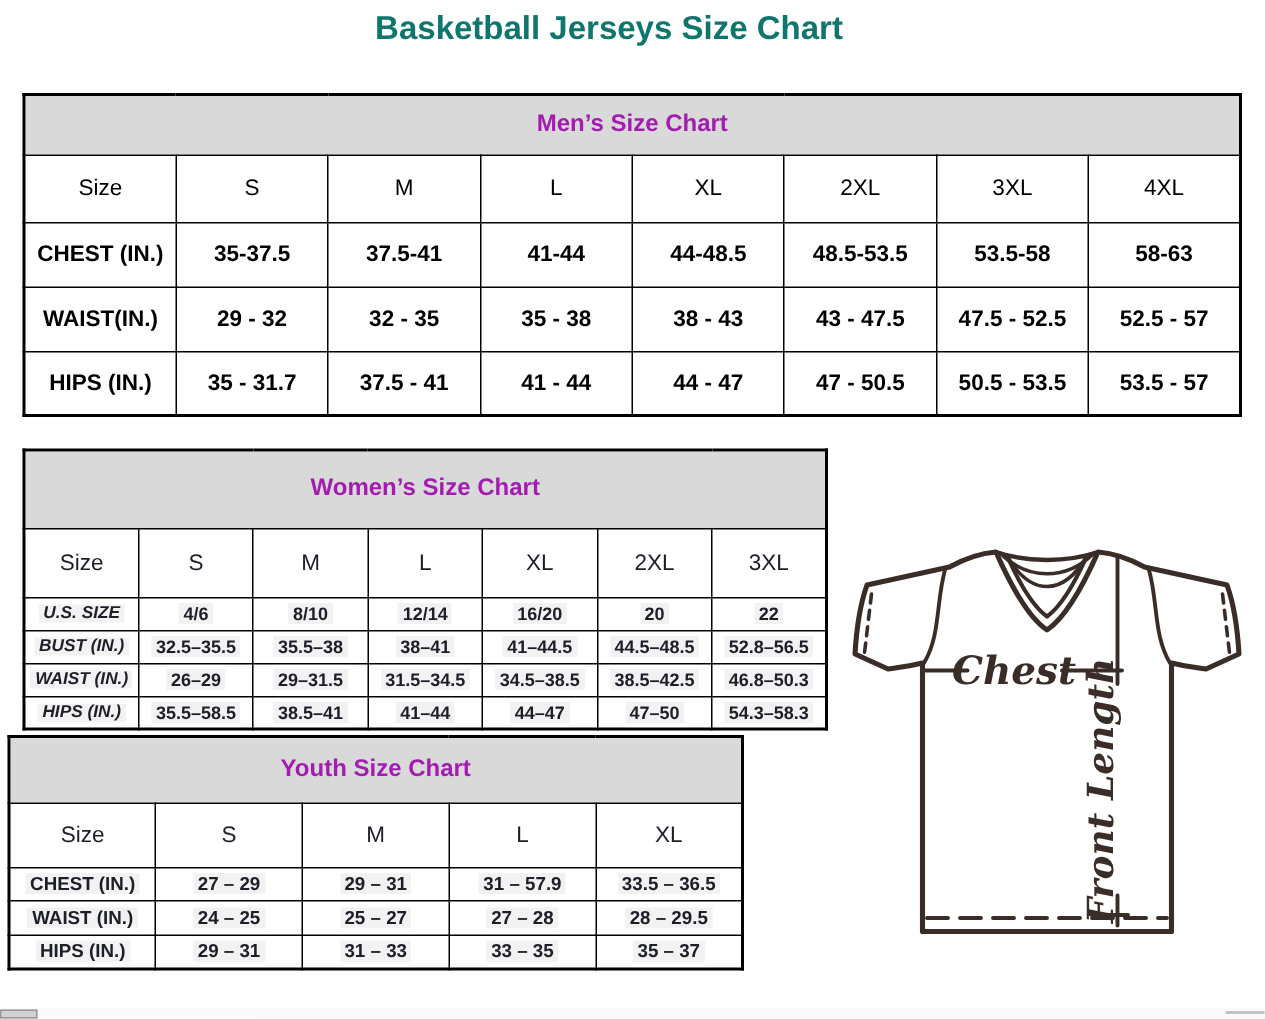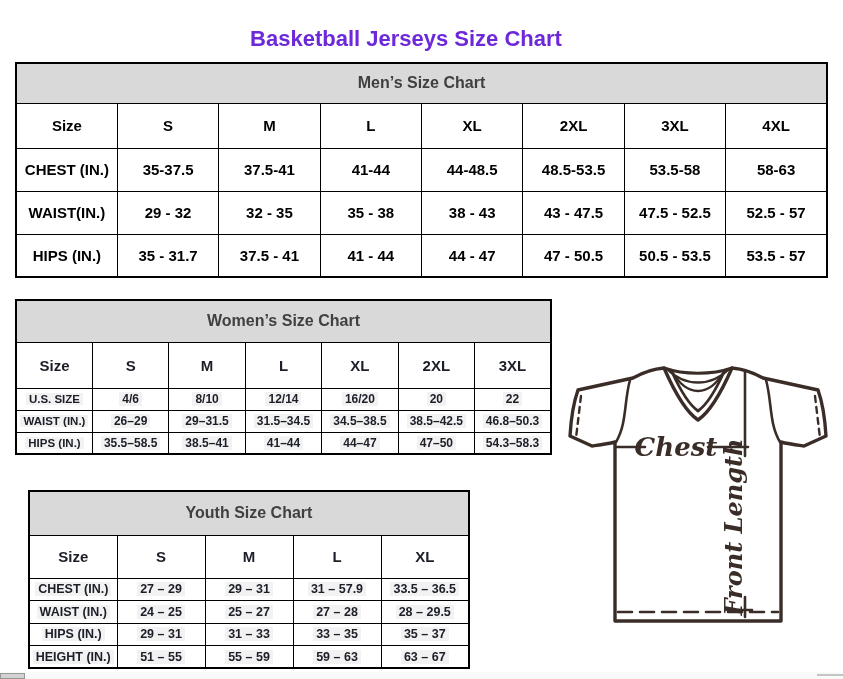--- a/index.html
+++ b/index.html
@@ -9,7 +9,7 @@
   }
   .page-title{
     position:absolute;top:6px;left:0;width:812px;text-align:center;
-    font-size:22px;font-weight:bold;letter-spacing:0;color:#6d28d9;margin-top:20px;
+    font-size:22px;font-weight:bold;letter-spacing:0;color:#0f766e;
   }
   table.size-table{
     position:absolute;border-collapse:collapse;table-layout:fixed;

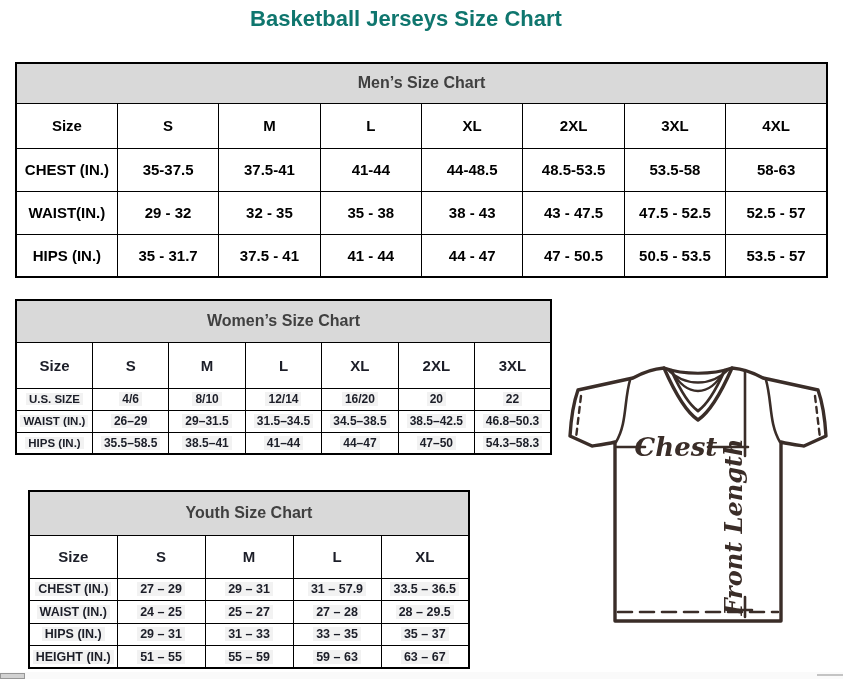--- a/index.html
+++ b/index.html
@@ -21,7 +21,7 @@
   }
   tr.band td{
     background:var(--header-band,#d9d9d9);
-    font-weight:bold;font-size:16px;color:#404040;margin-top:41px;
+    font-weight:bold;font-size:16px;color:#a21caf;margin-top:41px;
   }
   tr.cols td{font-weight:bold;}
   tr.datarow td{font-weight:bold;}

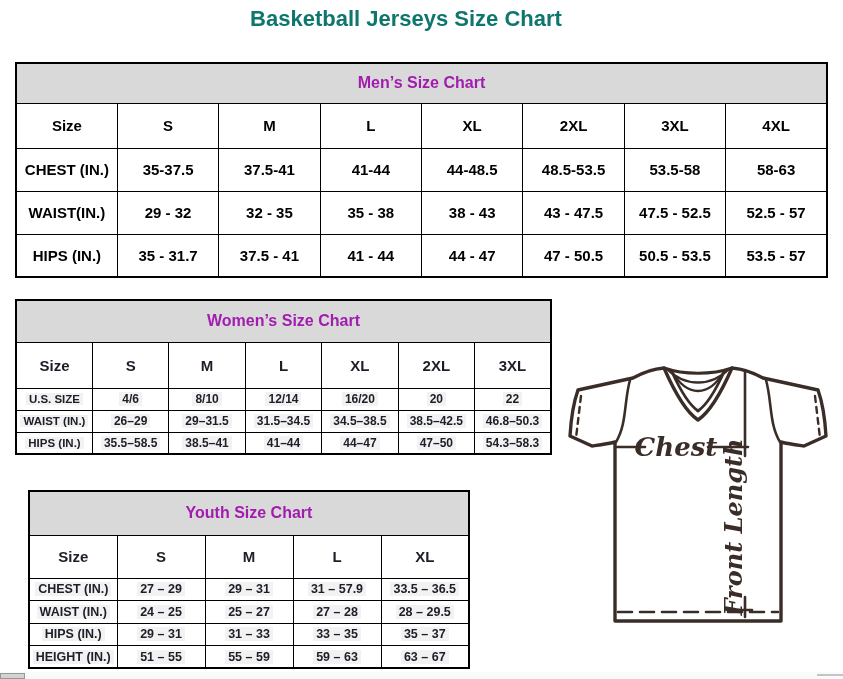--- a/index.html
+++ b/index.html
@@ -23,7 +23,7 @@
     background:var(--header-band,#d9d9d9);
     font-weight:bold;font-size:16px;color:#a21caf;margin-top:41px;
   }
-  tr.cols td{font-weight:bold;}
+  tr.cols td{font-weight:normal;}
   tr.datarow td{font-weight:bold;}
 
   

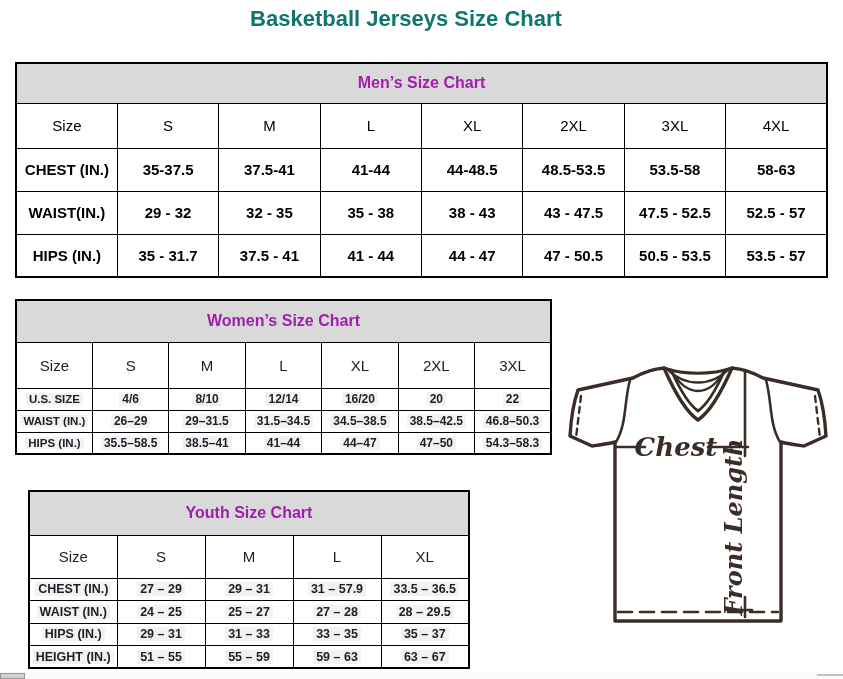--- a/index.html
+++ b/index.html
@@ -35,7 +35,7 @@
 
   
   .women{left:15px;top:299px;width:537px;color:var(--women-youth-text,#1c1e28);}
-  .women tr.band{height:42px;}
+  .women tr.band{height:52px;}
   .women tr.cols{height:46px;font-size:15px;}
   .women tr.datarow{height:22px;font-size:12px;}
   .women td.first{width:92px;}

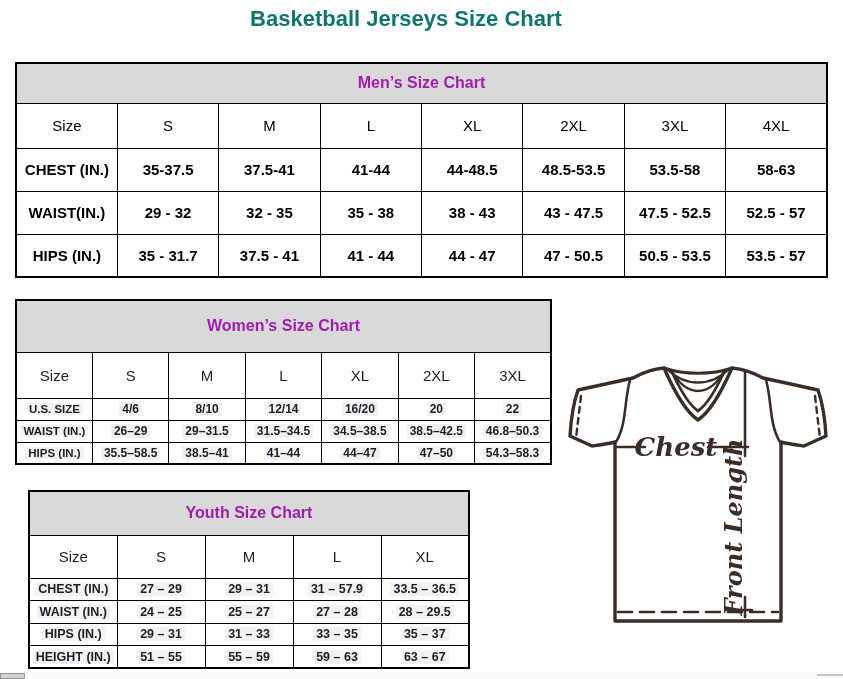--- a/index.html
+++ b/index.html
@@ -39,7 +39,7 @@
   .women tr.cols{height:46px;font-size:15px;}
   .women tr.datarow{height:22px;font-size:12px;}
   .women td.first{width:92px;}
-  .women tr.datarow td.first{font-size:11.5px;}
+  .women tr.datarow td.first{font-size:11.5px;font-style:italic;}
 
   
   .youth{left:28px;top:490px;width:442px;color:var(--women-youth-text,#1c1e28);}

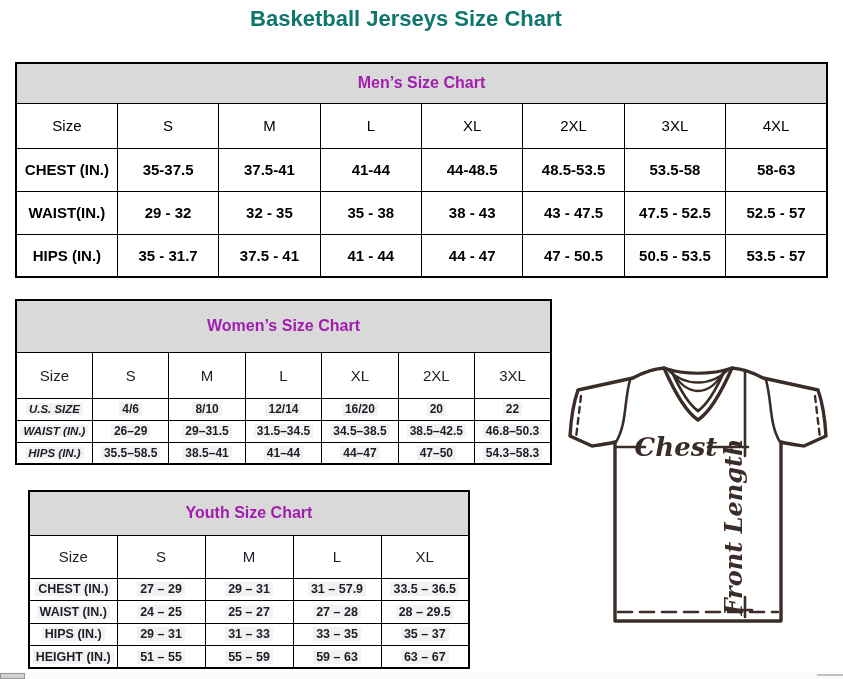--- a/index.html
+++ b/index.html
@@ -141,6 +141,15 @@
         <td><span>22</span></td>
       </tr>
       <tr class="datarow">
+        <td class="first"><span>BUST (IN.)</span></td>
+        <td><span>32.5–35.5</span></td>
+        <td><span>35.5–38</span></td>
+        <td><span>38–41</span></td>
+        <td><span>41–44.5</span></td>
+        <td><span>44.5–48.5</span></td>
+        <td><span>52.8–56.5</span></td>
+      </tr>
+      <tr class="datarow">
         <td class="first"><span>WAIST (IN.)</span></td>
         <td><span>26–29</span></td>
         <td><span>29–31.5</span></td>

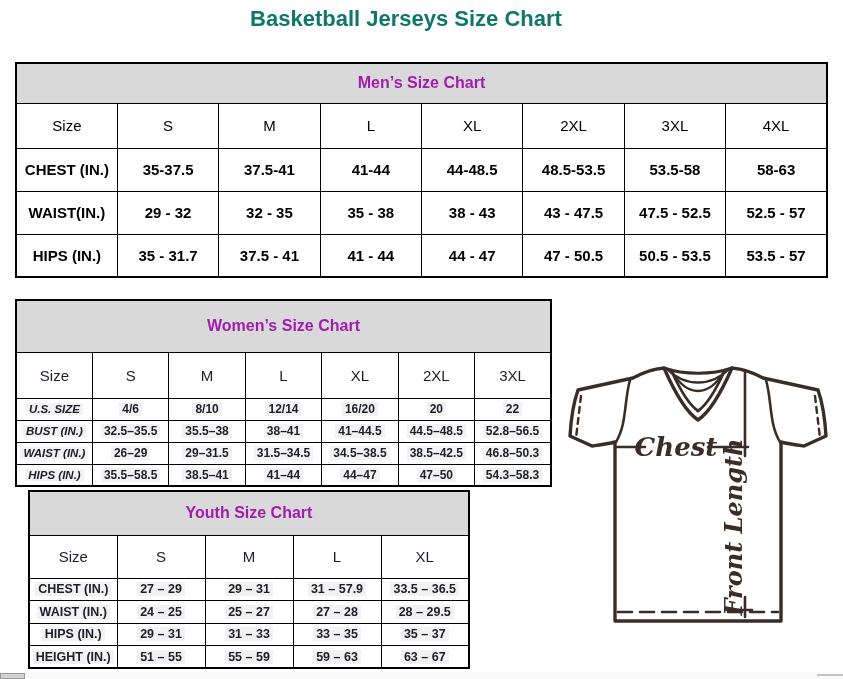--- a/index.html
+++ b/index.html
@@ -42,7 +42,7 @@
   .women tr.datarow td.first{font-size:11.5px;font-style:italic;}
 
   
-  .youth{left:28px;top:490px;width:442px;color:var(--women-youth-text,#1c1e28);}
+  .youth{left:5px;top:490px;width:491px;color:var(--women-youth-text,#1c1e28);}
   .youth tr.band{height:44px;}
   .youth tr.cols{height:43px;font-size:15px;}
   .youth tr.datarow{height:22.5px;font-size:12.5px;}

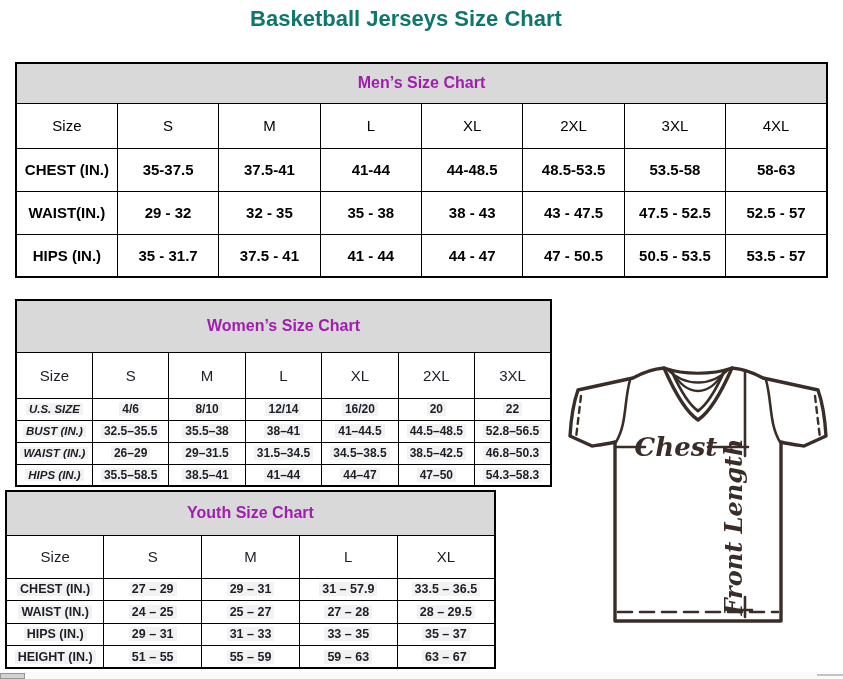--- a/index.html
+++ b/index.html
@@ -203,13 +203,6 @@
         <td><span>33 – 35</span></td>
         <td><span>35 – 37</span></td>
       </tr>
-      <tr class="datarow">
-        <td class="first"><span>HEIGHT (IN.)</span></td>
-        <td><span>51 – 55</span></td>
-        <td><span>55 – 59</span></td>
-        <td><span>59 – 63</span></td>
-        <td><span>63 – 67</span></td>
-      </tr>
     </tbody>
   </table>
 

